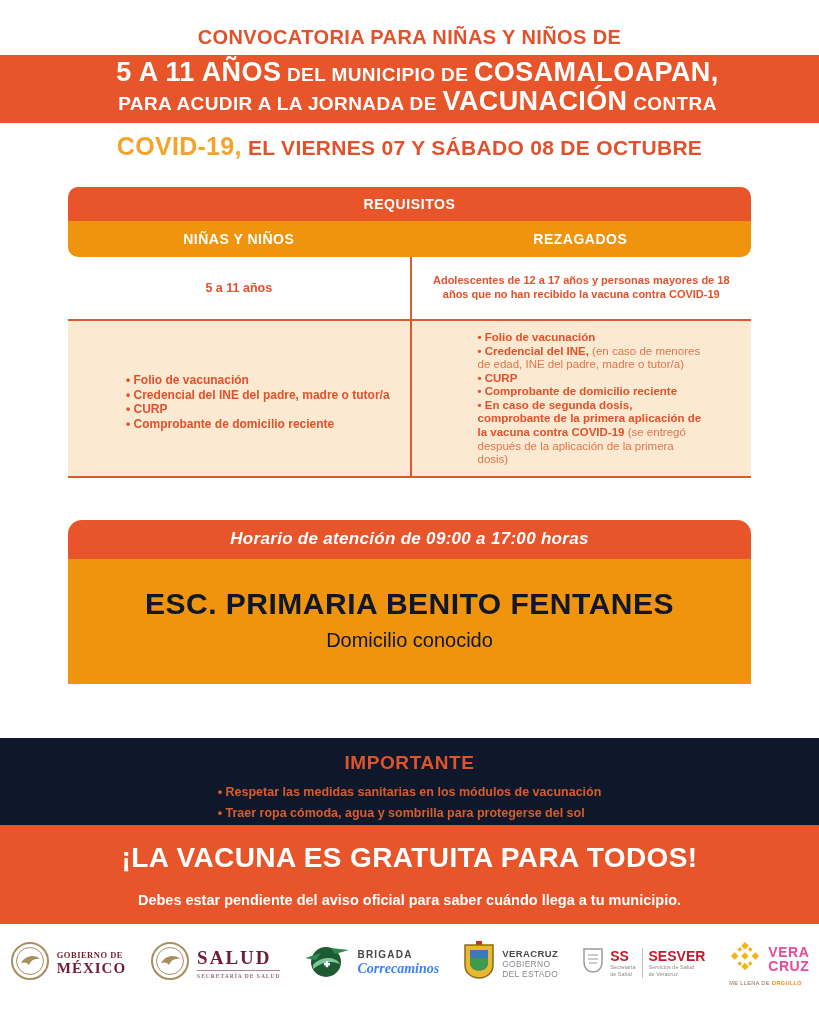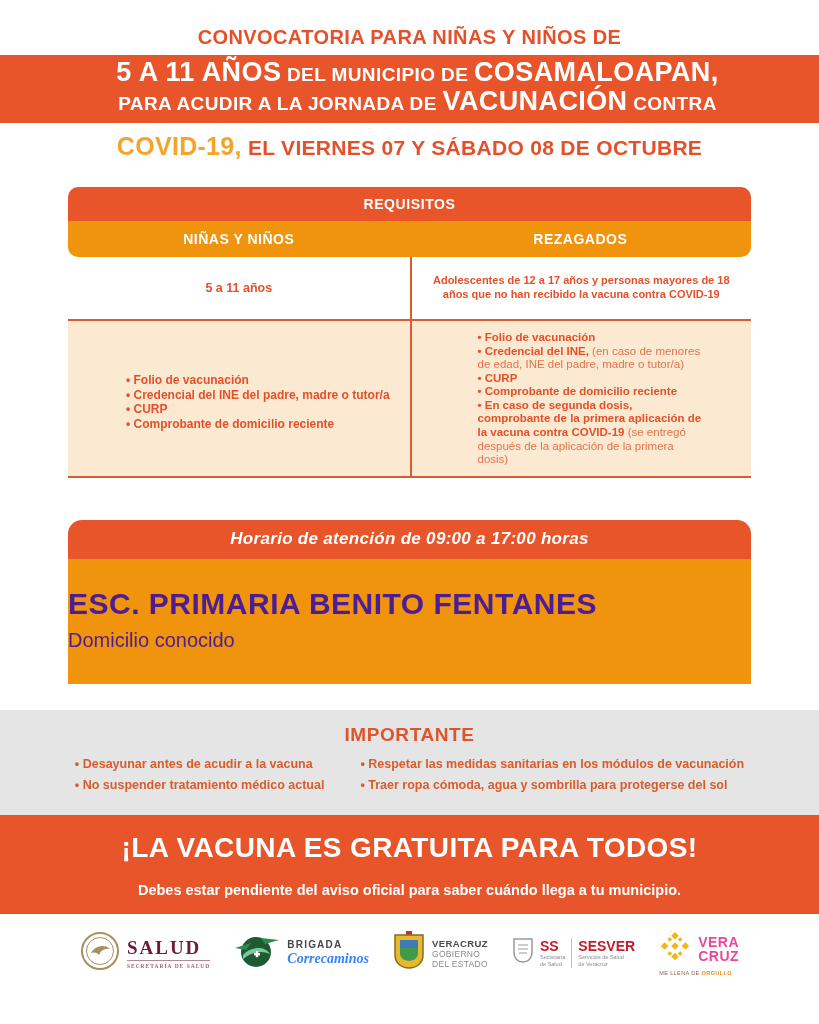--- a/index.html
+++ b/index.html
@@ -39,7 +39,7 @@
   
   .horario{margin:42px 68px 0;}
   .h-band{background:#E8552A;border-radius:14px 14px 0 0;color:#fff;font-style:italic;font-weight:700;font-size:17px;text-align:center;padding:9px 0 10px;letter-spacing:.3px;}
-  .venue{background:#F0930D;text-align:left;color:#4c1d95;padding:28px 0 32px;}
+  .venue{background:#F0930D;text-align:center;color:#0f172a;padding:28px 0 32px;}
   .venue-name{font-size:30px;font-weight:800;letter-spacing:.5px;}
   .venue-addr{font-size:20px;font-weight:400;margin-top:8px;}
 

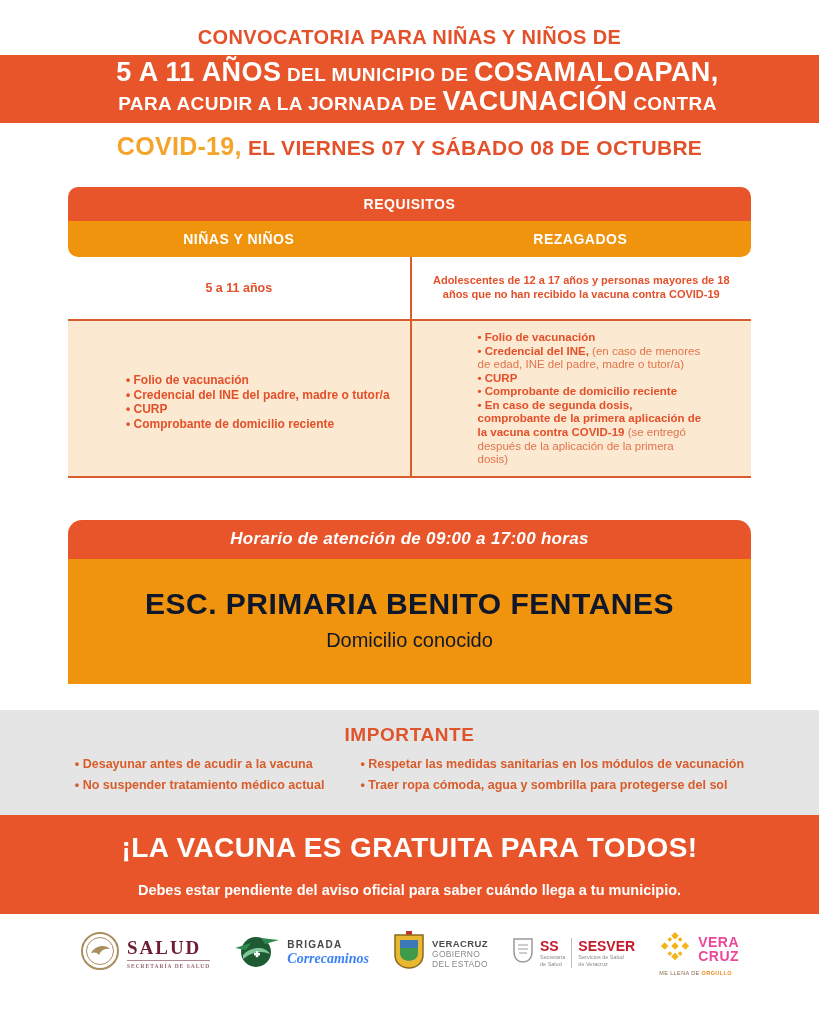--- a/index.html
+++ b/index.html
@@ -44,7 +44,7 @@
   .venue-addr{font-size:20px;font-weight:400;margin-top:8px;}
 
   
-  .importante{margin-top:26px;background:#e5e5e5;padding:14px 0 18px;}
+  .importante{margin-top:54px;background:#0f172a;padding:14px 0 0;}
   .imp-title{text-align:center;color:#E0542B;font-weight:800;font-size:19px;letter-spacing:.6px;}
   .imp-cols{display:flex;justify-content:center;gap:36px;margin-top:8px;}
   .imp-col li{color:#D95C2B;font-weight:700;font-size:12.5px;line-height:1.72;}

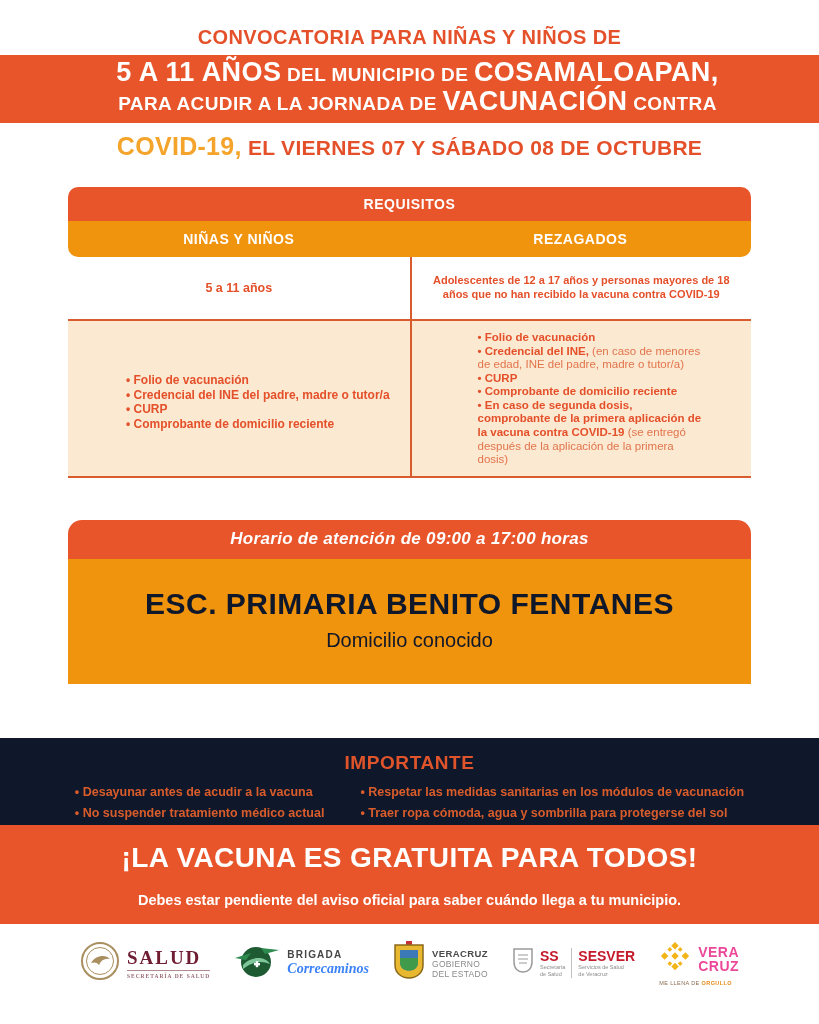--- a/index.html
+++ b/index.html
@@ -135,10 +135,6 @@
     <div class="imp-title">IMPORTANTE</div>
     <div class="imp-cols">
       <ul class="list imp-col">
-        <li>• Desayunar antes de acudir a la vacuna</li>
-        <li>• No suspender tratamiento médico actual</li>
-      </ul>
-      <ul class="list imp-col">
         <li>• Respetar las medidas sanitarias en los módulos de vacunación</li>
         <li>• Traer ropa cómoda, agua y sombrilla para protegerse del sol</li>
       </ul>

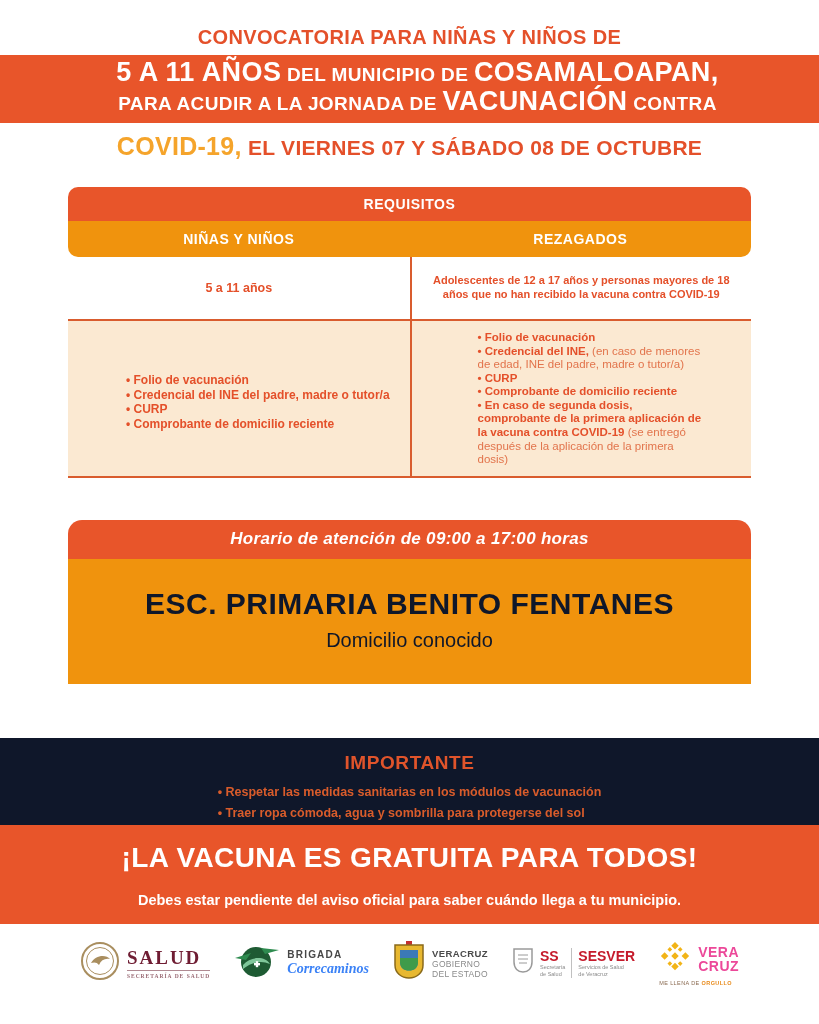--- a/index.html
+++ b/index.html
@@ -148,6 +148,19 @@
 
   <div class="footer">
 
+    <div class="logo">
+      <span>
+        <svg width="40" height="40" viewBox="0 0 40 40">
+            <circle cx="20" cy="20" r="18" fill="none" stroke="#A98E5F" stroke-width="2"></circle>
+            <circle cx="20" cy="20" r="13.5" fill="none" stroke="#A98E5F" stroke-width="1"></circle>
+            <path d="M11 22 C15 14, 26 13, 30 18 C25 17, 21 19, 19 24 C17 21, 14 21, 11 22 Z" fill="#A98E5F"></path>
+          </svg>
+      </span>
+      <span class="serif">
+        <div class="gobmx-l1">GOBIERNO DE</div>
+        <div class="gobmx-l2">MÉXICO</div>
+      </span>
+    </div>
 
     <div class="logo">
       <span>

